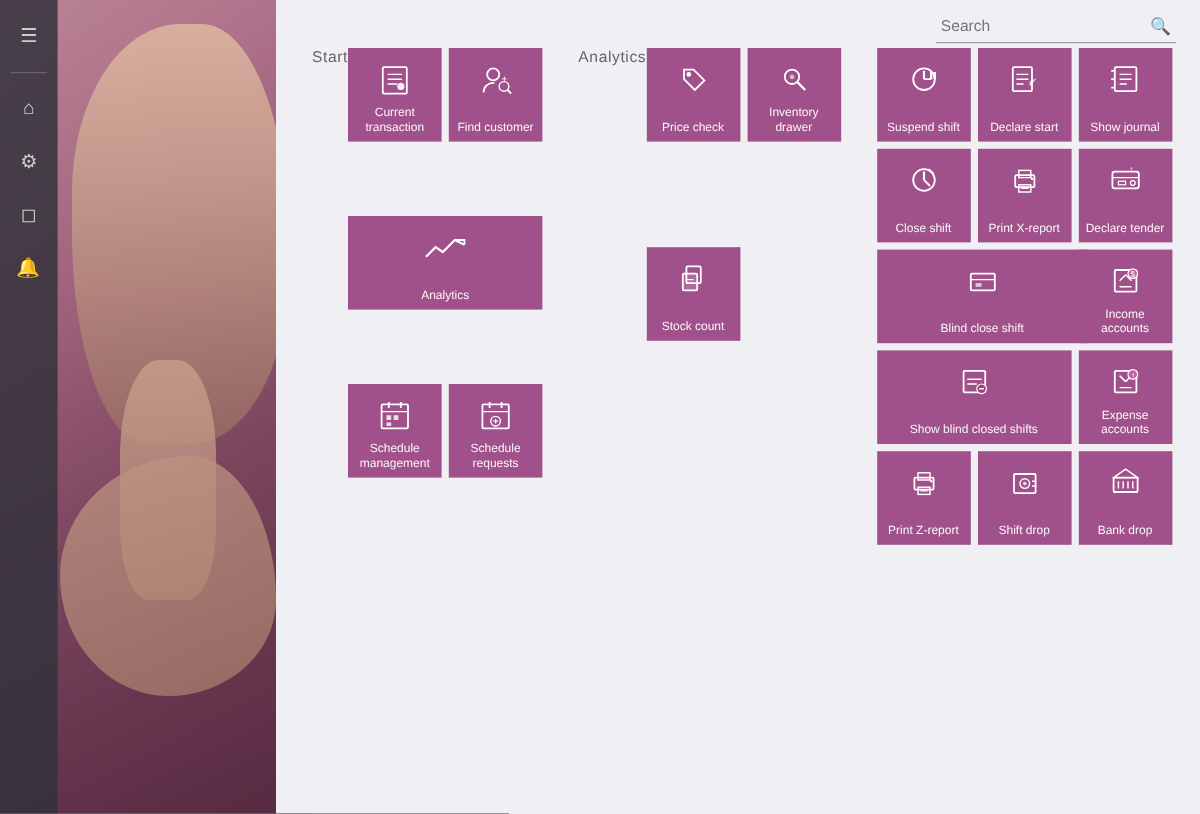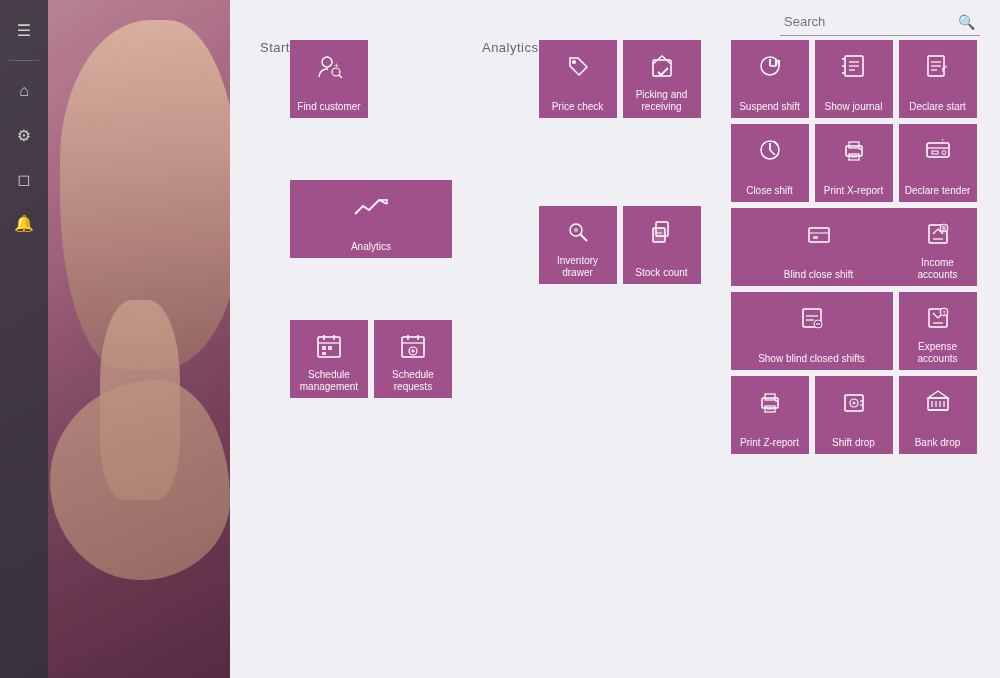--- a/index.html
+++ b/index.html
@@ -260,6 +260,18 @@
       <div class="section-title">Start</div>
       <div class="tiles-grid">
 
+        <div class="tile tile-purple">
+          <div class="tile-icon">
+            <svg width="30" height="30" viewBox="0 0 30 30" fill="none">
+              <rect x="5" y="4" width="20" height="22" rx="1" stroke="white" stroke-width="1.5" fill="none"></rect>
+              <line x1="9" y1="10" x2="21" y2="10" stroke="white" stroke-width="1.2"></line>
+              <line x1="9" y1="14" x2="21" y2="14" stroke="white" stroke-width="1.2"></line>
+              <line x1="9" y1="18" x2="17" y2="18" stroke="white" stroke-width="1.2"></line>
+              <circle cx="20" cy="20" r="3" fill="white" opacity="0.9"></circle>
+            </svg>
+          </div>
+          <div class="tile-label">Current transaction</div>
+        </div>
 
         <div class="tile tile-purple">
           <div class="tile-icon">

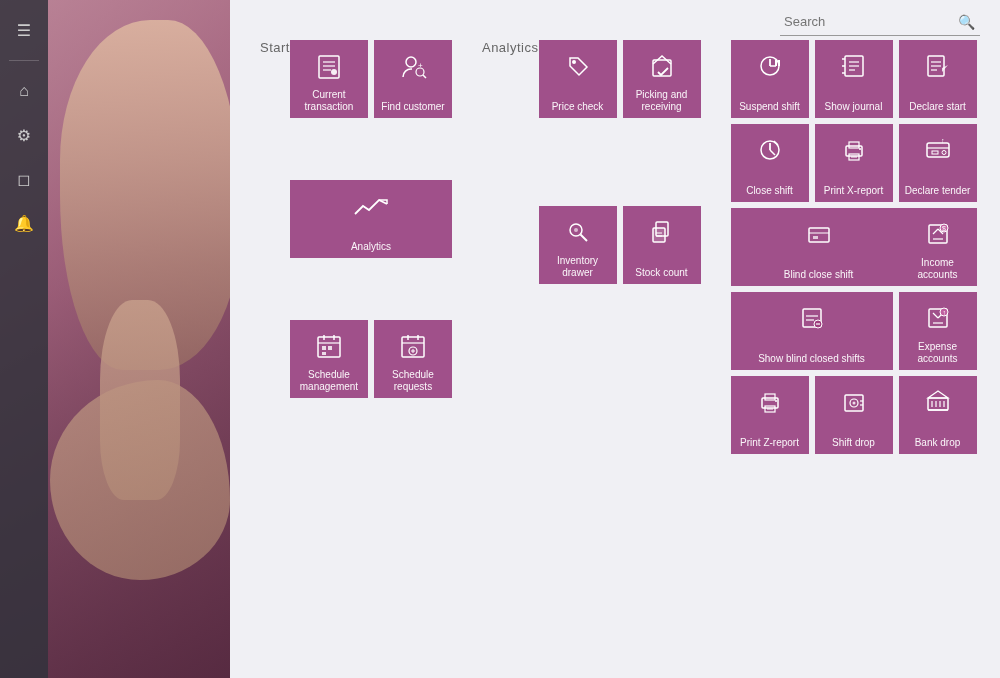--- a/index.html
+++ b/index.html
@@ -343,16 +343,6 @@
           <div class="tile-label">Price check</div>
         </div>
 
-        <div class="tile tile-purple">
-          <div class="tile-icon">
-            <svg width="28" height="28" viewBox="0 0 28 28" fill="none">
-              <rect x="5" y="8" width="18" height="16" rx="1" stroke="white" stroke-width="1.5" fill="none"></rect>
-              <polyline points="5,12 14,4 23,12" stroke="white" stroke-width="1.5" fill="none"></polyline>
-              <polyline points="10,20 13,23 20,16" stroke="white" stroke-width="1.8" fill="none"></polyline>
-            </svg>
-          </div>
-          <div class="tile-label">Picking and receiving</div>
-        </div>
 
         <div class="tile tile-purple">
           <div class="tile-icon">

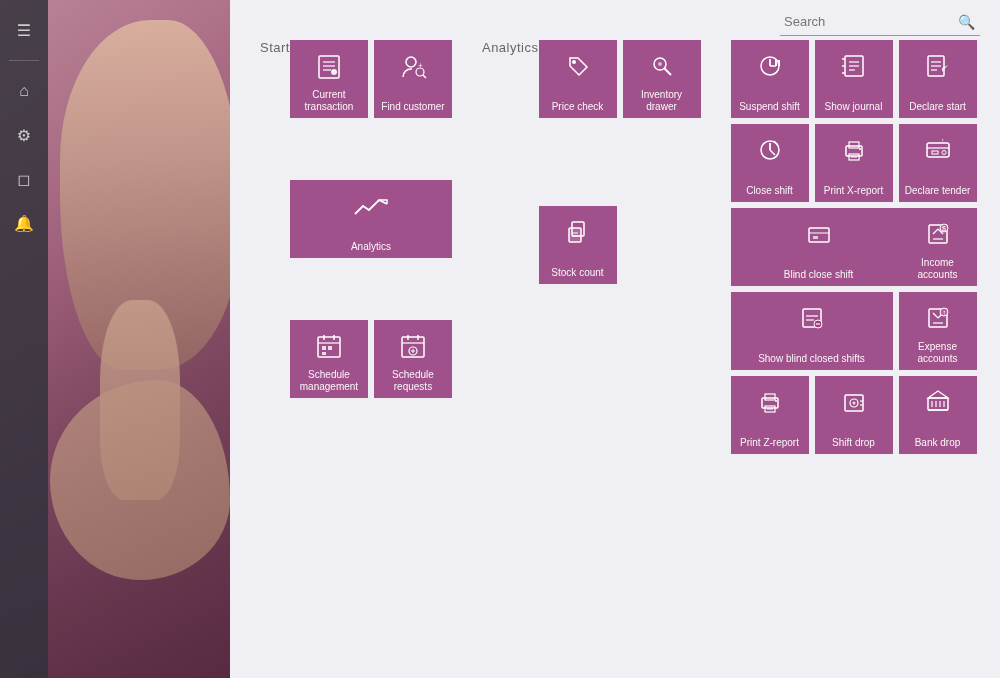--- a/index.html
+++ b/index.html
@@ -391,6 +391,19 @@
         <div class="tile tile-purple">
           <div class="tile-icon">
             <svg width="28" height="28" viewBox="0 0 28 28" fill="none">
+              <rect x="4" y="4" width="16" height="20" rx="1" stroke="white" stroke-width="1.5" fill="none"></rect>
+              <line x1="7" y1="10" x2="17" y2="10" stroke="white" stroke-width="1.2"></line>
+              <line x1="7" y1="14" x2="17" y2="14" stroke="white" stroke-width="1.2"></line>
+              <line x1="7" y1="18" x2="13" y2="18" stroke="white" stroke-width="1.2"></line>
+              <path d="M18 16 L24 13 L18 20" fill="white" opacity="0.8"></path>
+            </svg>
+          </div>
+          <div class="tile-label">Declare start</div>
+        </div>
+
+        <div class="tile tile-purple">
+          <div class="tile-icon">
+            <svg width="28" height="28" viewBox="0 0 28 28" fill="none">
               <rect x="5" y="4" width="18" height="20" rx="1" stroke="white" stroke-width="1.5" fill="none"></rect>
               <line x1="9" y1="10" x2="19" y2="10" stroke="white" stroke-width="1.2"></line>
               <line x1="9" y1="14" x2="19" y2="14" stroke="white" stroke-width="1.2"></line>
@@ -406,19 +419,6 @@
         <div class="tile tile-purple">
           <div class="tile-icon">
             <svg width="28" height="28" viewBox="0 0 28 28" fill="none">
-              <rect x="4" y="4" width="16" height="20" rx="1" stroke="white" stroke-width="1.5" fill="none"></rect>
-              <line x1="7" y1="10" x2="17" y2="10" stroke="white" stroke-width="1.2"></line>
-              <line x1="7" y1="14" x2="17" y2="14" stroke="white" stroke-width="1.2"></line>
-              <line x1="7" y1="18" x2="13" y2="18" stroke="white" stroke-width="1.2"></line>
-              <path d="M18 16 L24 13 L18 20" fill="white" opacity="0.8"></path>
-            </svg>
-          </div>
-          <div class="tile-label">Declare start</div>
-        </div>
-
-        <div class="tile tile-purple">
-          <div class="tile-icon">
-            <svg width="28" height="28" viewBox="0 0 28 28" fill="none">
               <circle cx="14" cy="14" r="9" stroke="white" stroke-width="1.5" fill="none"></circle>
               <line x1="14" y1="14" x2="14" y2="7" stroke="white" stroke-width="1.8"></line>
               <line x1="14" y1="14" x2="19" y2="19" stroke="white" stroke-width="1.5"></line>

